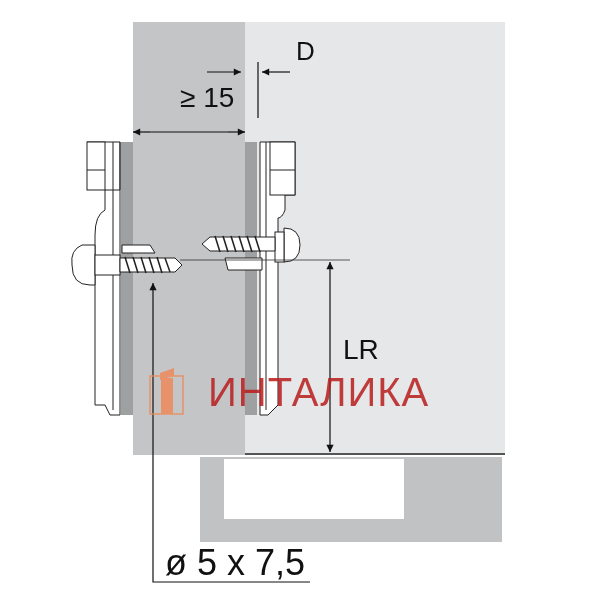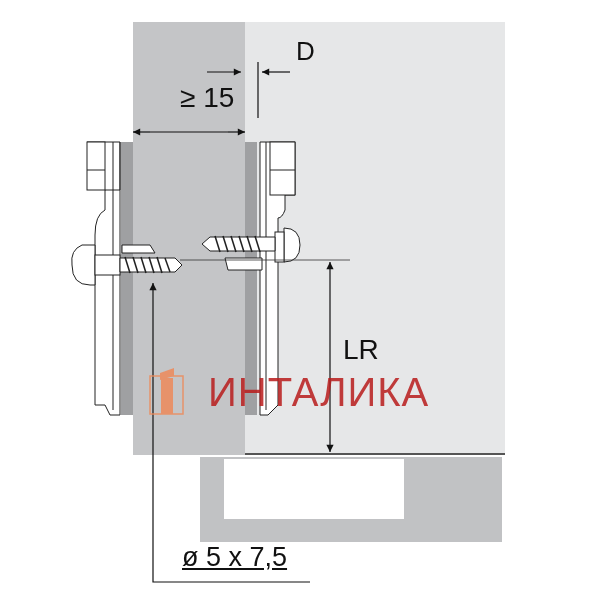--- a/index.html
+++ b/index.html
@@ -16,7 +16,7 @@
   .lbl-d { left:296px; top:36px; font-size:26px; }
   .lbl-15 { left:152px; top:82px; font-size:28px;margin-left:28px; }
   .lbl-lr { left:343px; top:334px; font-size:28px; }
-  .lbl-dia { left:182px; top:542px; font-size:27px;text-decoration:underline; }
+  .lbl-dia { left:165px; top:542px; font-size:36px; }
   .wm-text { left:208px; top:370px; font-size:40px; color:#b91c1c; opacity:0.85; letter-spacing:1px; }
   svg { position:absolute; left:0; top:0; }
 </style>

